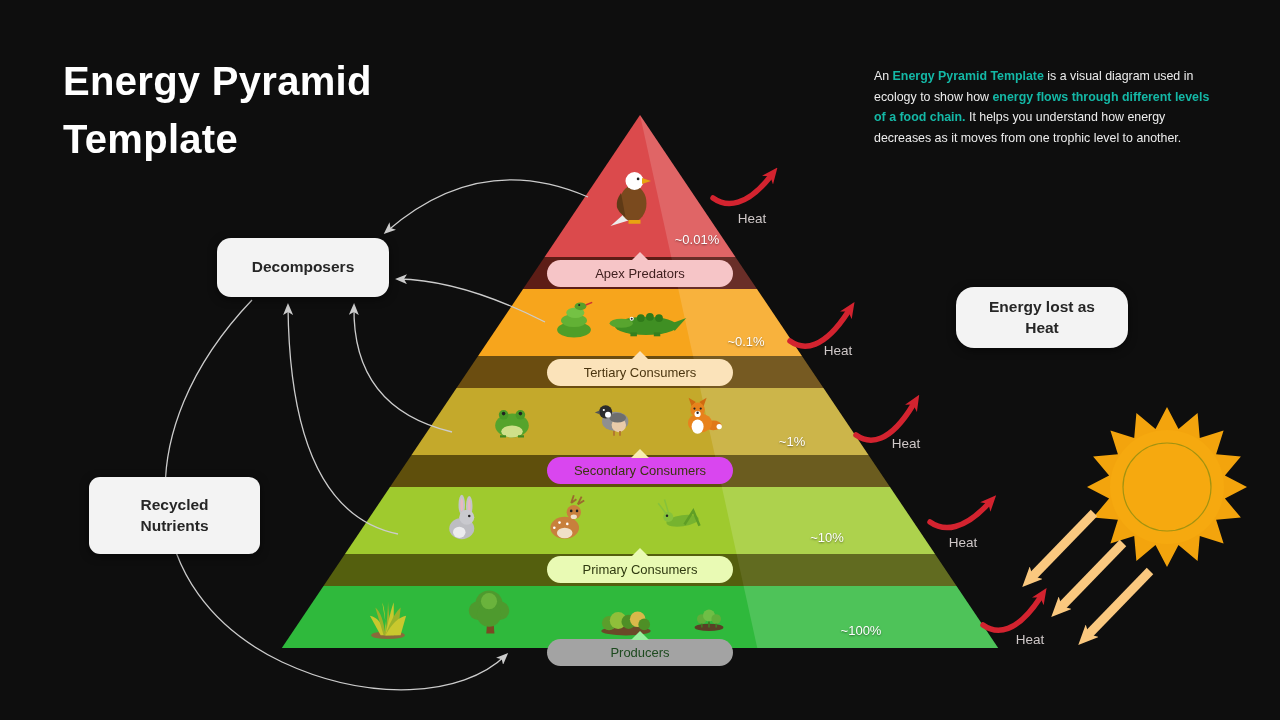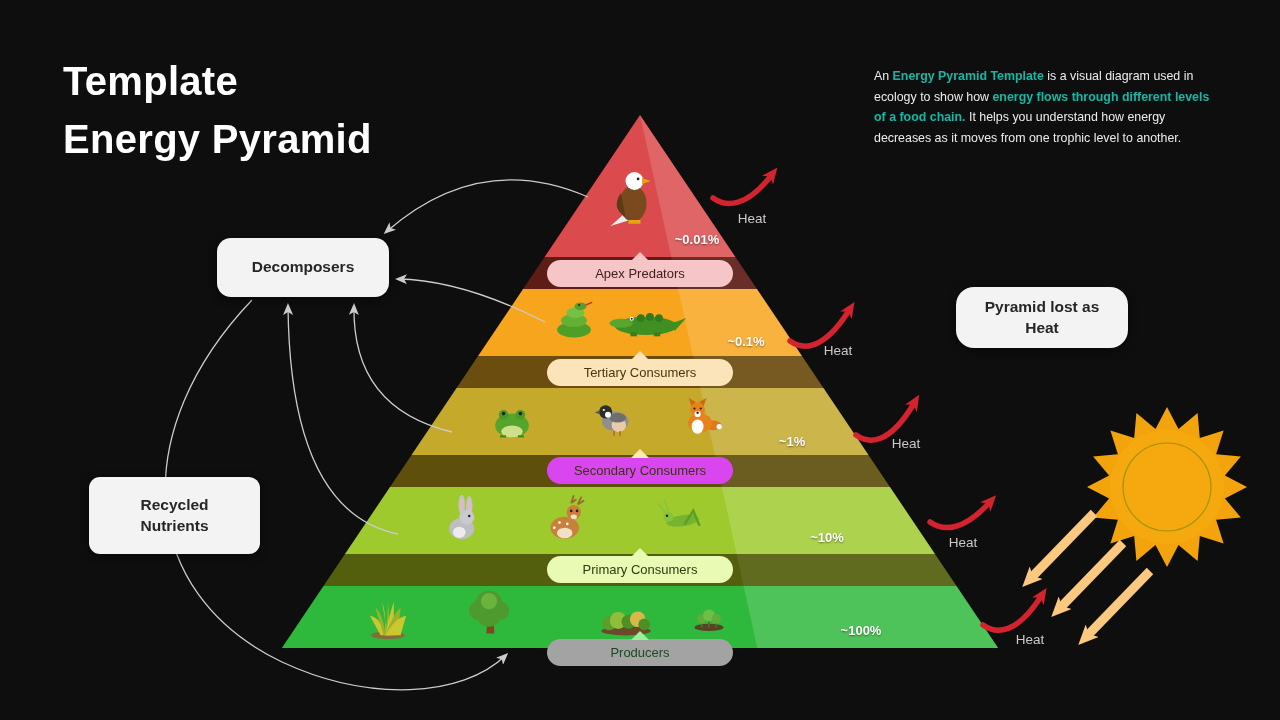--- a/index.html
+++ b/index.html
@@ -31,8 +31,8 @@
 <div class="stage">
 
   <div class="title">
+    <div>Energy Pyramid</div>
     <div>Template</div>
-    <div>Energy Pyramid</div>
   </div>
 
   <div class="desc" id="description"><span>An </span><span class="b">Energy Pyramid Template </span><span>is a visual diagram used in ecology to show how </span><span class="b">energy flows through different levels of a food chain.</span><span> It helps you understand how energy decreases as it moves from one trophic level to another.</span></div>

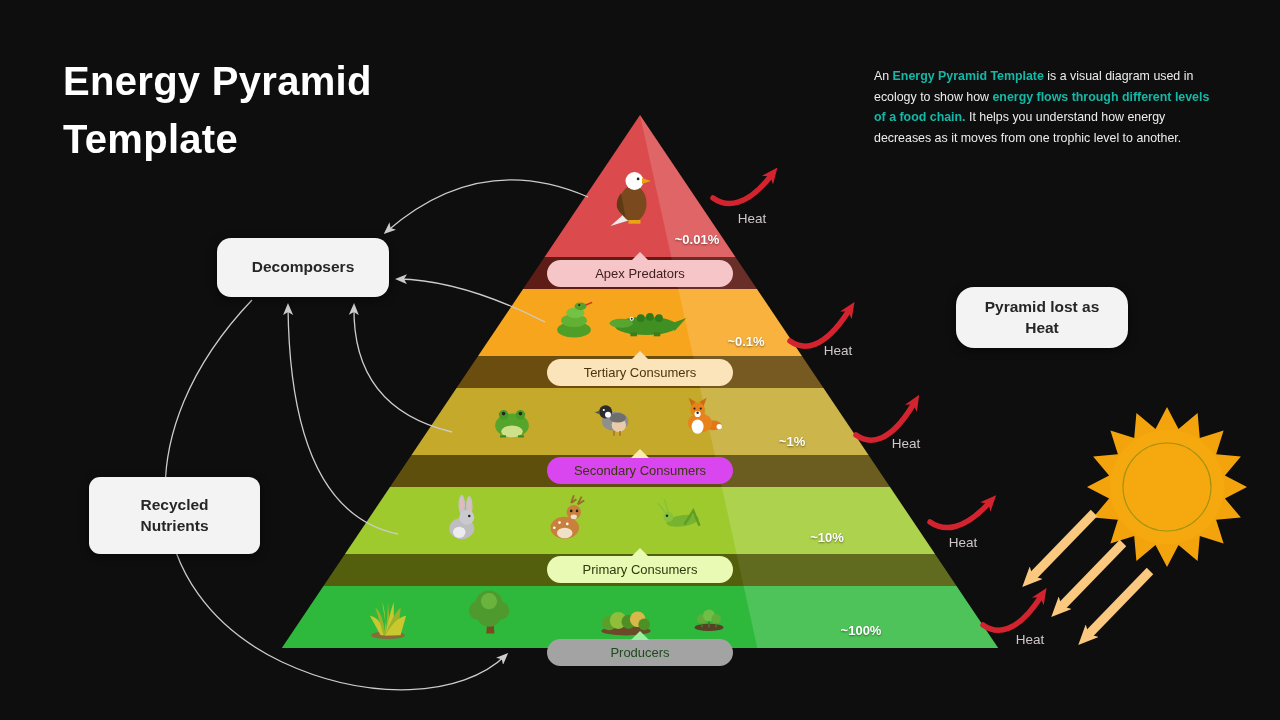--- a/index.html
+++ b/index.html
@@ -16,7 +16,7 @@
   .pill-tail{position:absolute;top:-8px;left:50%;margin-left:-9px;width:0;height:0;
         border-left:9px solid transparent;border-right:9px solid transparent;border-bottom:9px solid;}
   .pct{position:absolute;color:#fff;font-size:13px;transform:translate(-50%,-50%);
-        text-shadow:0 1px 2px rgba(0,0,0,.45);z-index:4;font-weight:bold;}
+        text-shadow:0 1px 2px rgba(0,0,0,.45);z-index:4;}
   .heat{position:absolute;color:#cfc8c8;font-size:13.5px;transform:translate(-50%,-50%);z-index:4;}
   .note-box{position:absolute;background:#f3f3f3;border-radius:18px;color:#262626;font-weight:bold;
         font-size:15.5px;display:flex;flex-direction:column;align-items:center;justify-content:center;

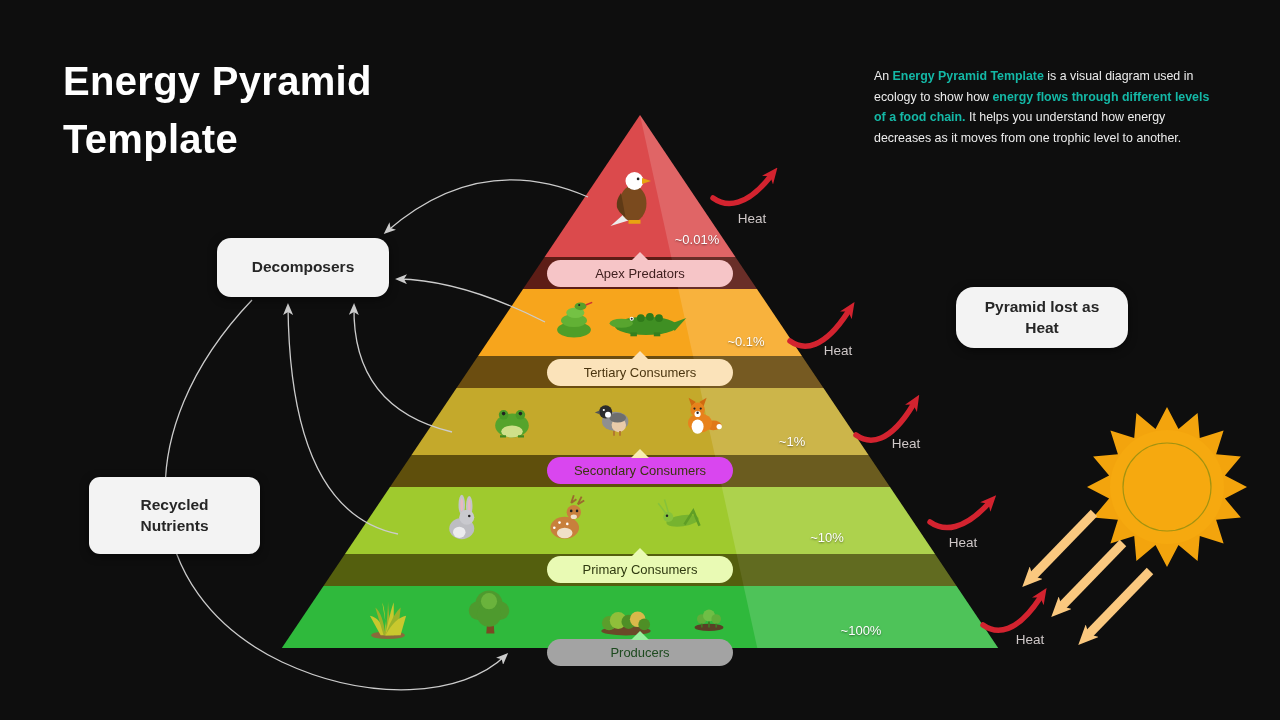--- a/index.html
+++ b/index.html
@@ -220,7 +220,7 @@
   </div>
 
   <div class="note-box" id="box-energy">
-    <div>Pyramid lost as</div>
+    <div>Energy lost as</div>
     <div>Heat</div>
   </div>
 

